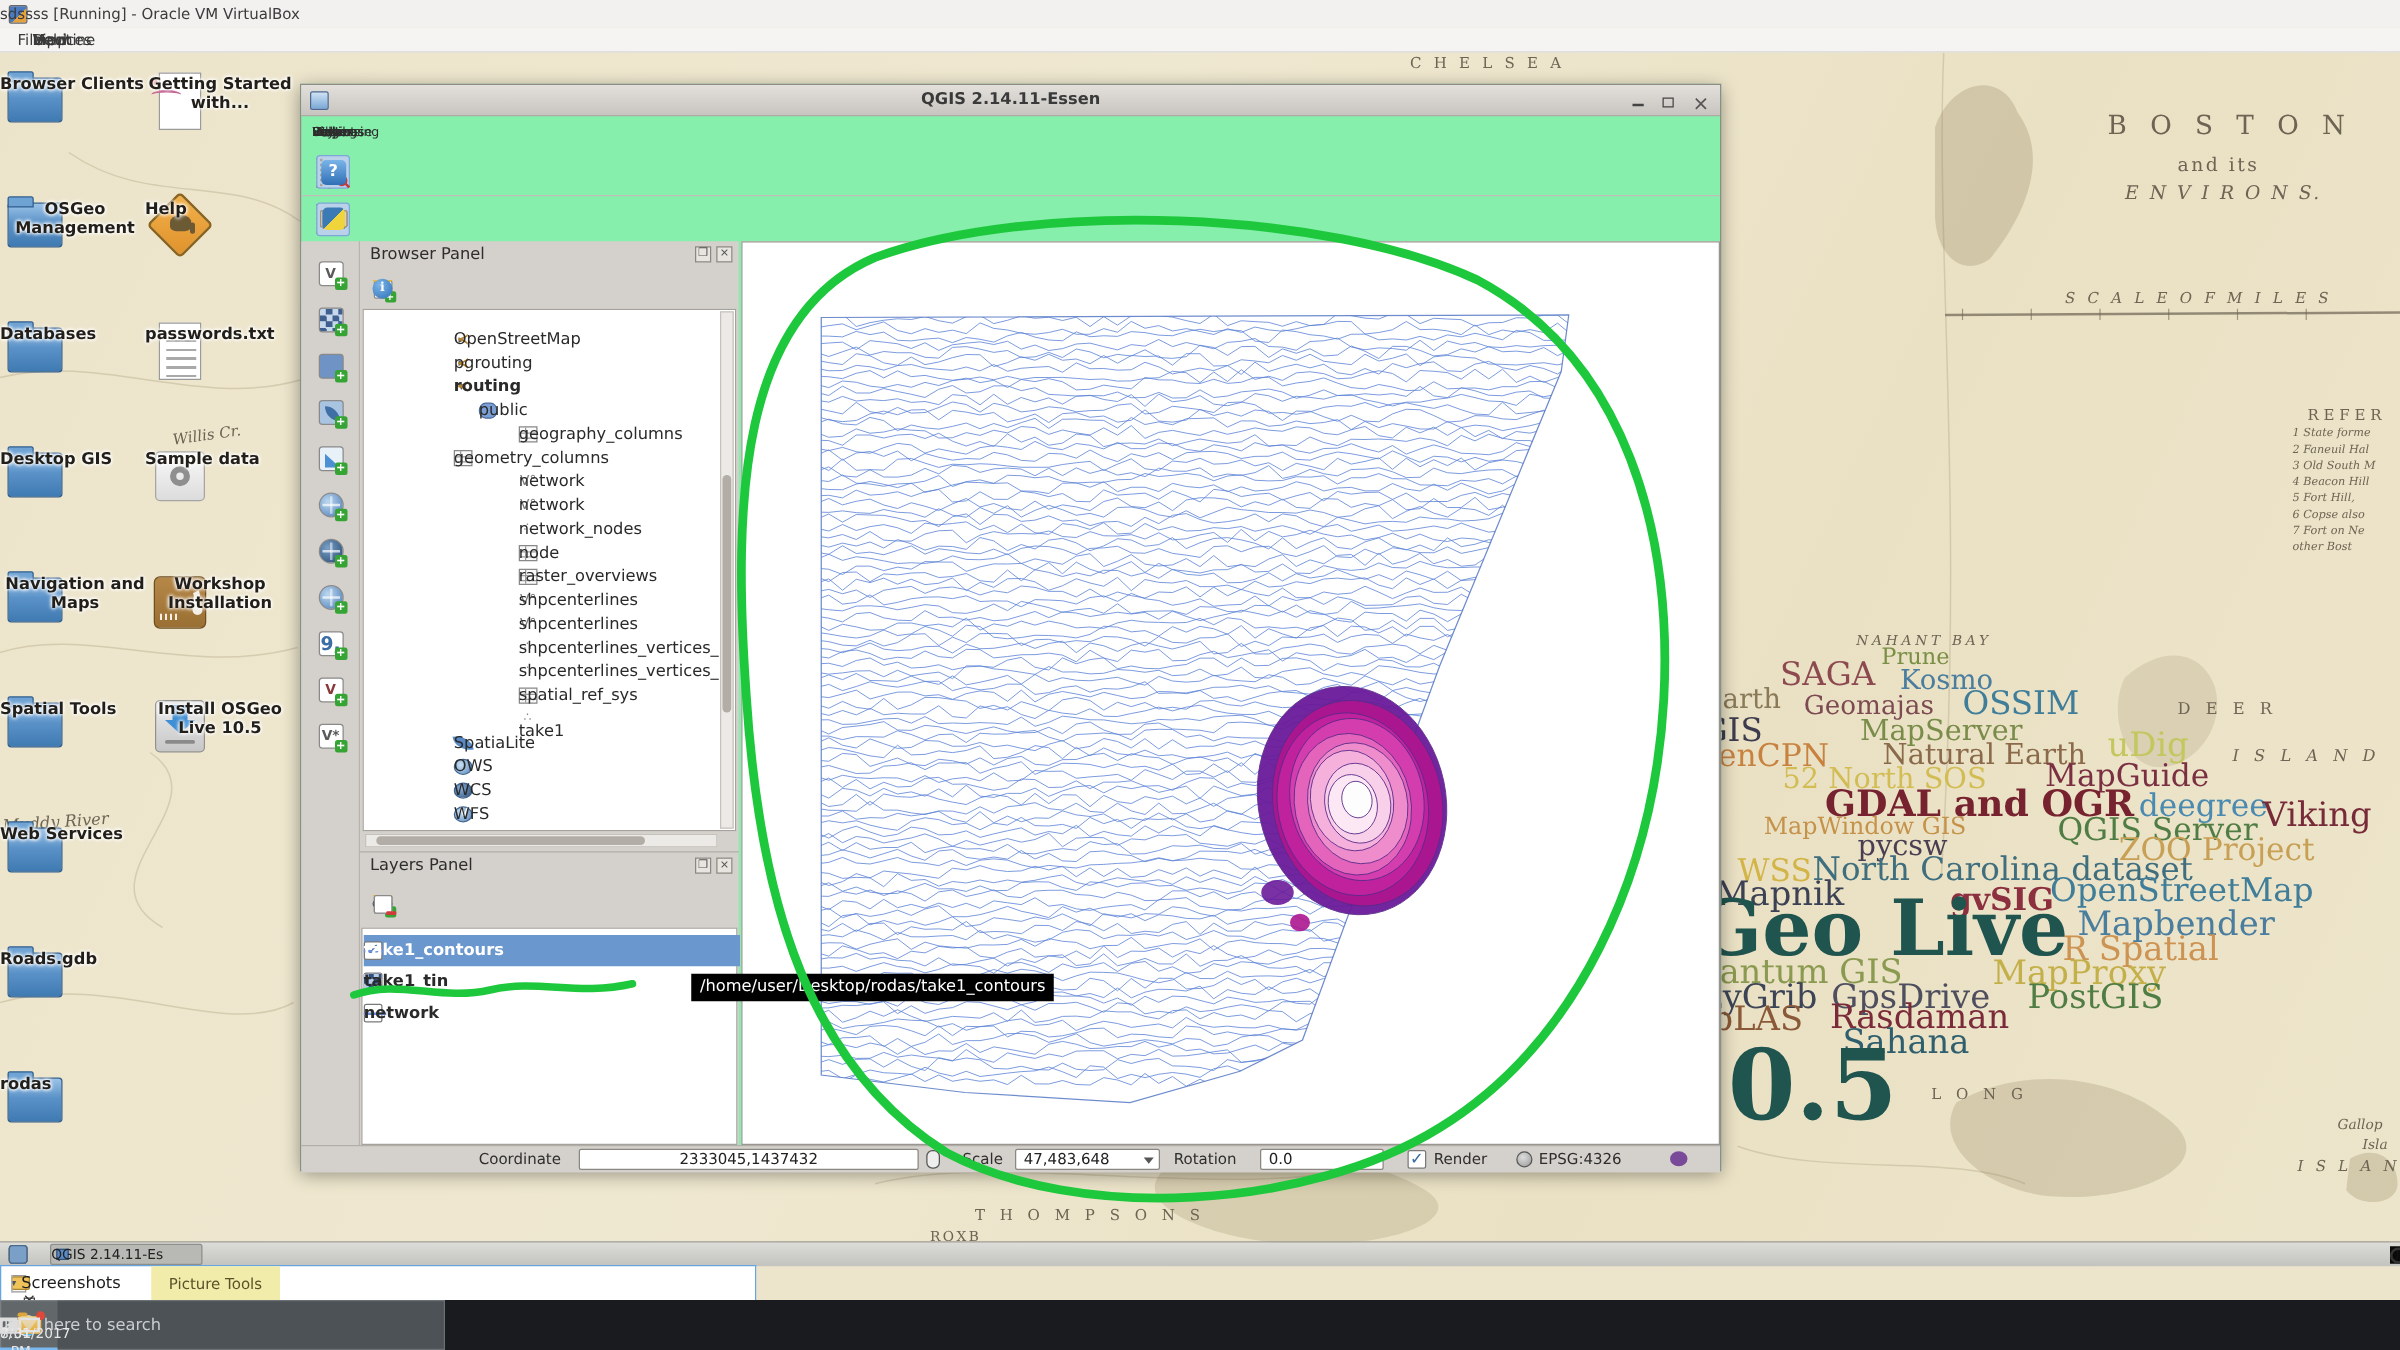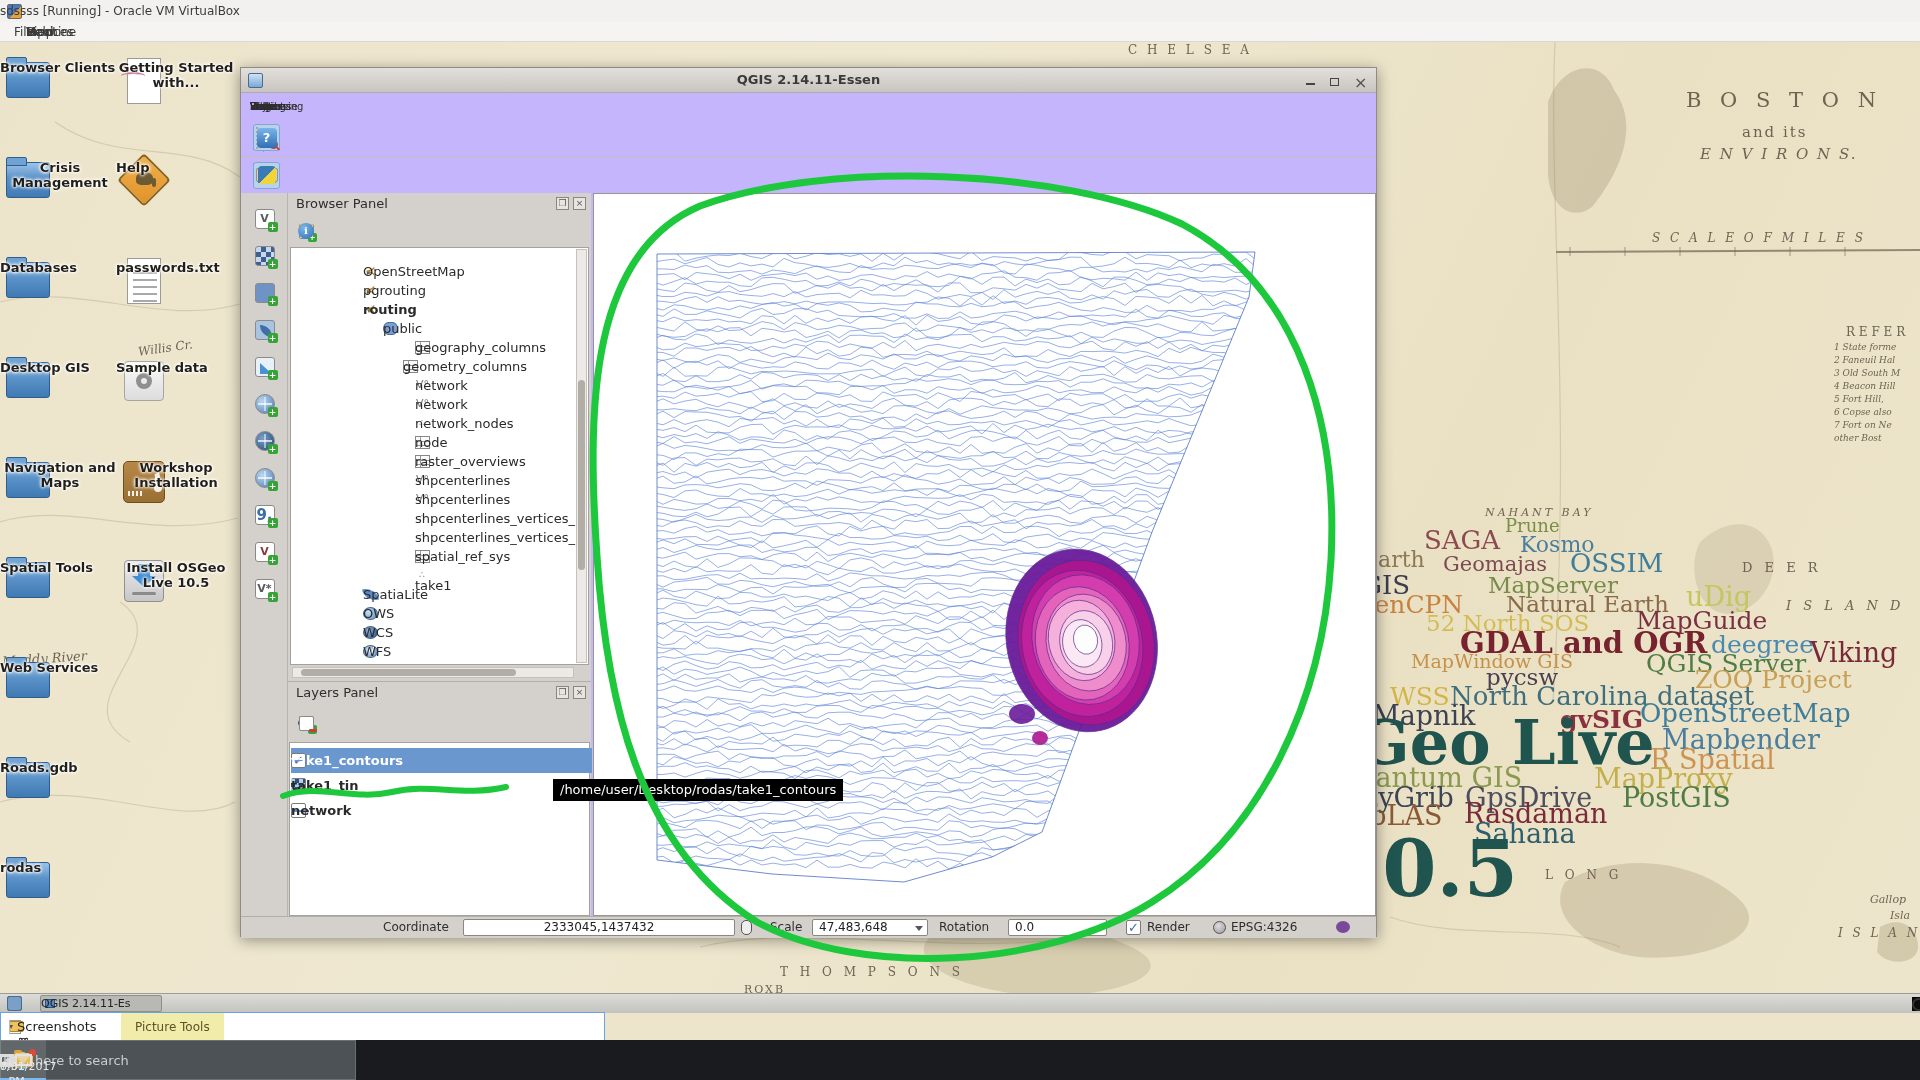--- a/index.html
+++ b/index.html
@@ -54,7 +54,7 @@
   .diskslot{left:16px;top:34px;width:24px;height:3px;background:#8a8a8a;border-radius:2px;}
 
   
-  .qgis{left:240px;top:67px;width:1137px;height:870px;background:#c4b5fd;border:1px solid #8f8b86;z-index:10;box-shadow:0 3px 14px rgba(0,0,0,.4);}
+  .qgis{left:240px;top:67px;width:1137px;height:870px;background:#86efac;border:1px solid #8f8b86;z-index:10;box-shadow:0 3px 14px rgba(0,0,0,.4);}
   .q-title{left:0;top:0;width:100%;height:25px;background:linear-gradient(180deg,#e3e0db,#c8c4bf);border-bottom:1px solid #aeaaa5;}
   .q-title .txt{left:0;width:100%;top:4px;text-align:center;font-weight:bold;font-size:13px;color:#3a3a3a;}
   .q-appico{left:7px;top:5px;width:15px;height:15px;background:linear-gradient(180deg,#cfe2f4,#7aa8d6);border:1px solid #4a6a95;border-radius:2px;}

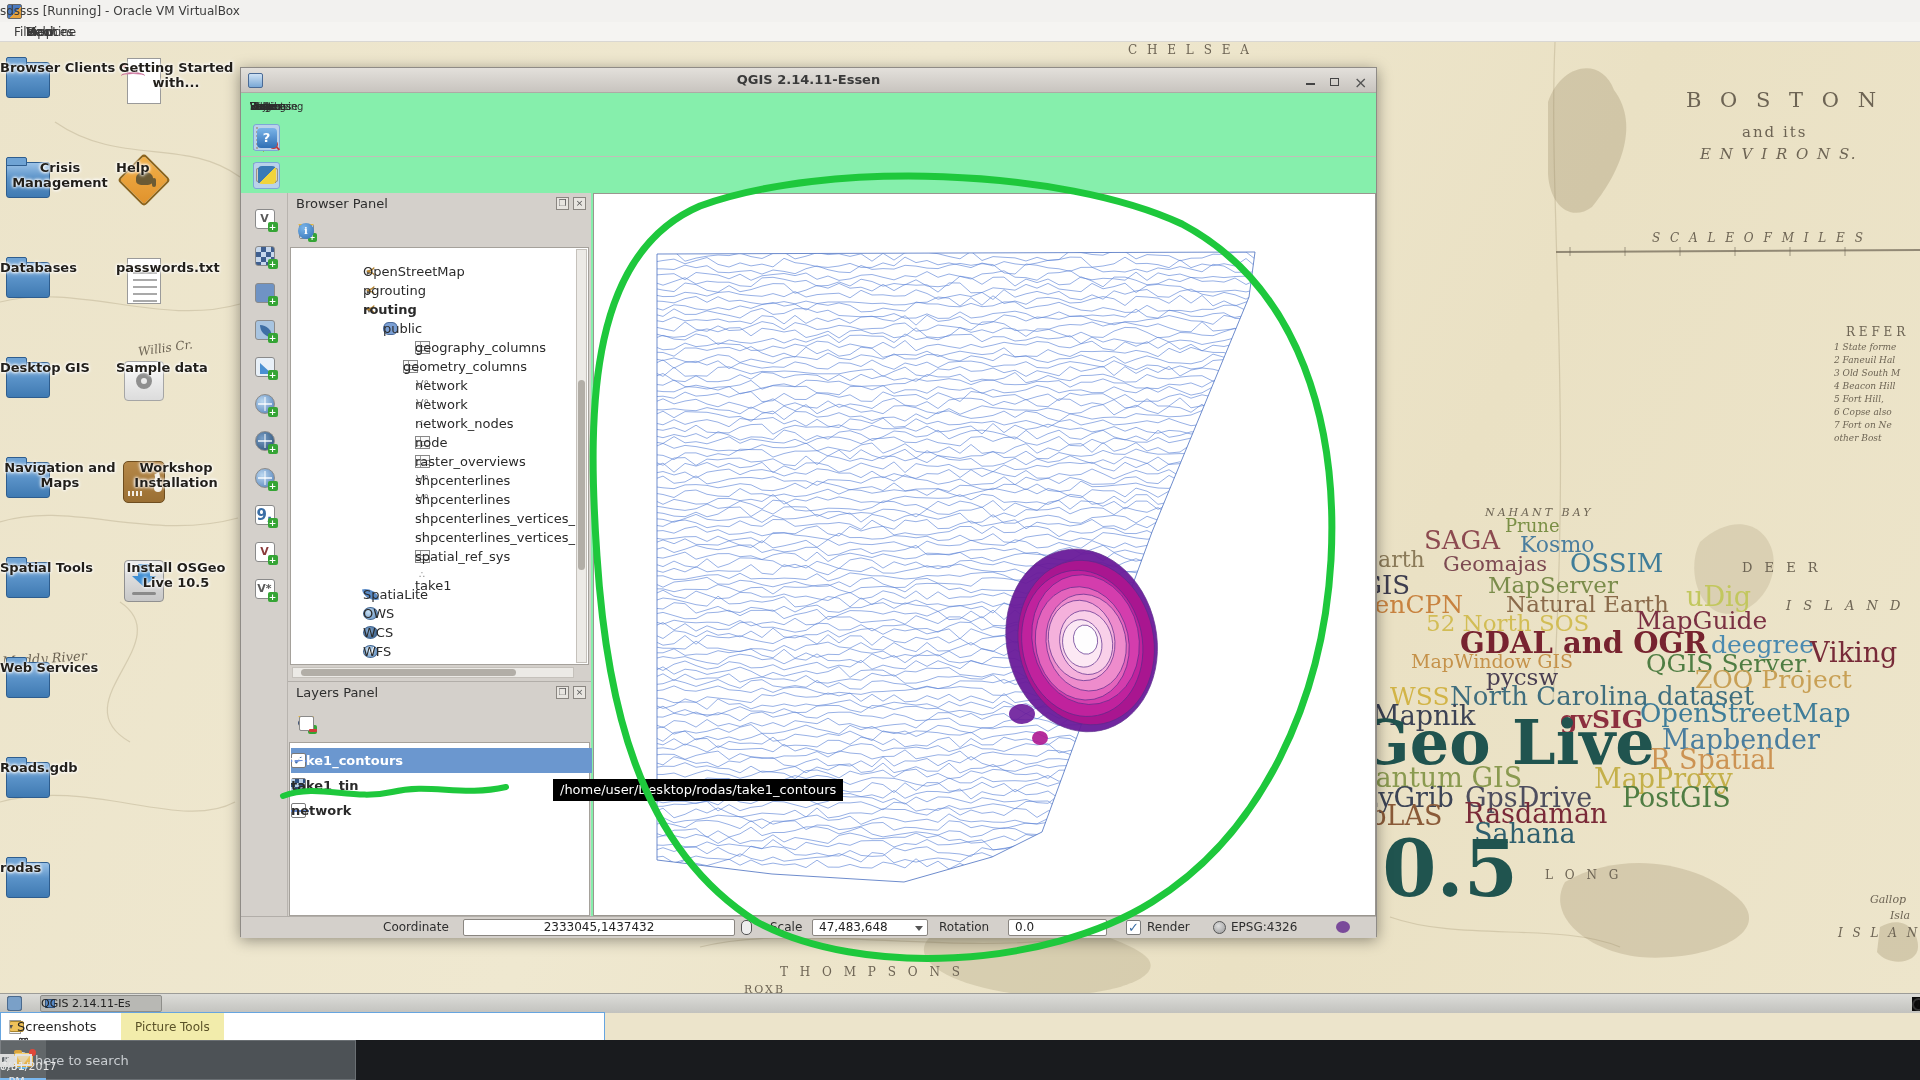--- a/index.html
+++ b/index.html
@@ -995,7 +995,7 @@
         <div class="art">
           <i class="fol"></i>
         </div>
-        <div class="lbl">Crisis Management</div>
+        <div class="lbl">OSGeo Management</div>
       </div>
       <div class="dicon" style="left: 116px; top: 158px; z-index: 2;">
         <div class="art">

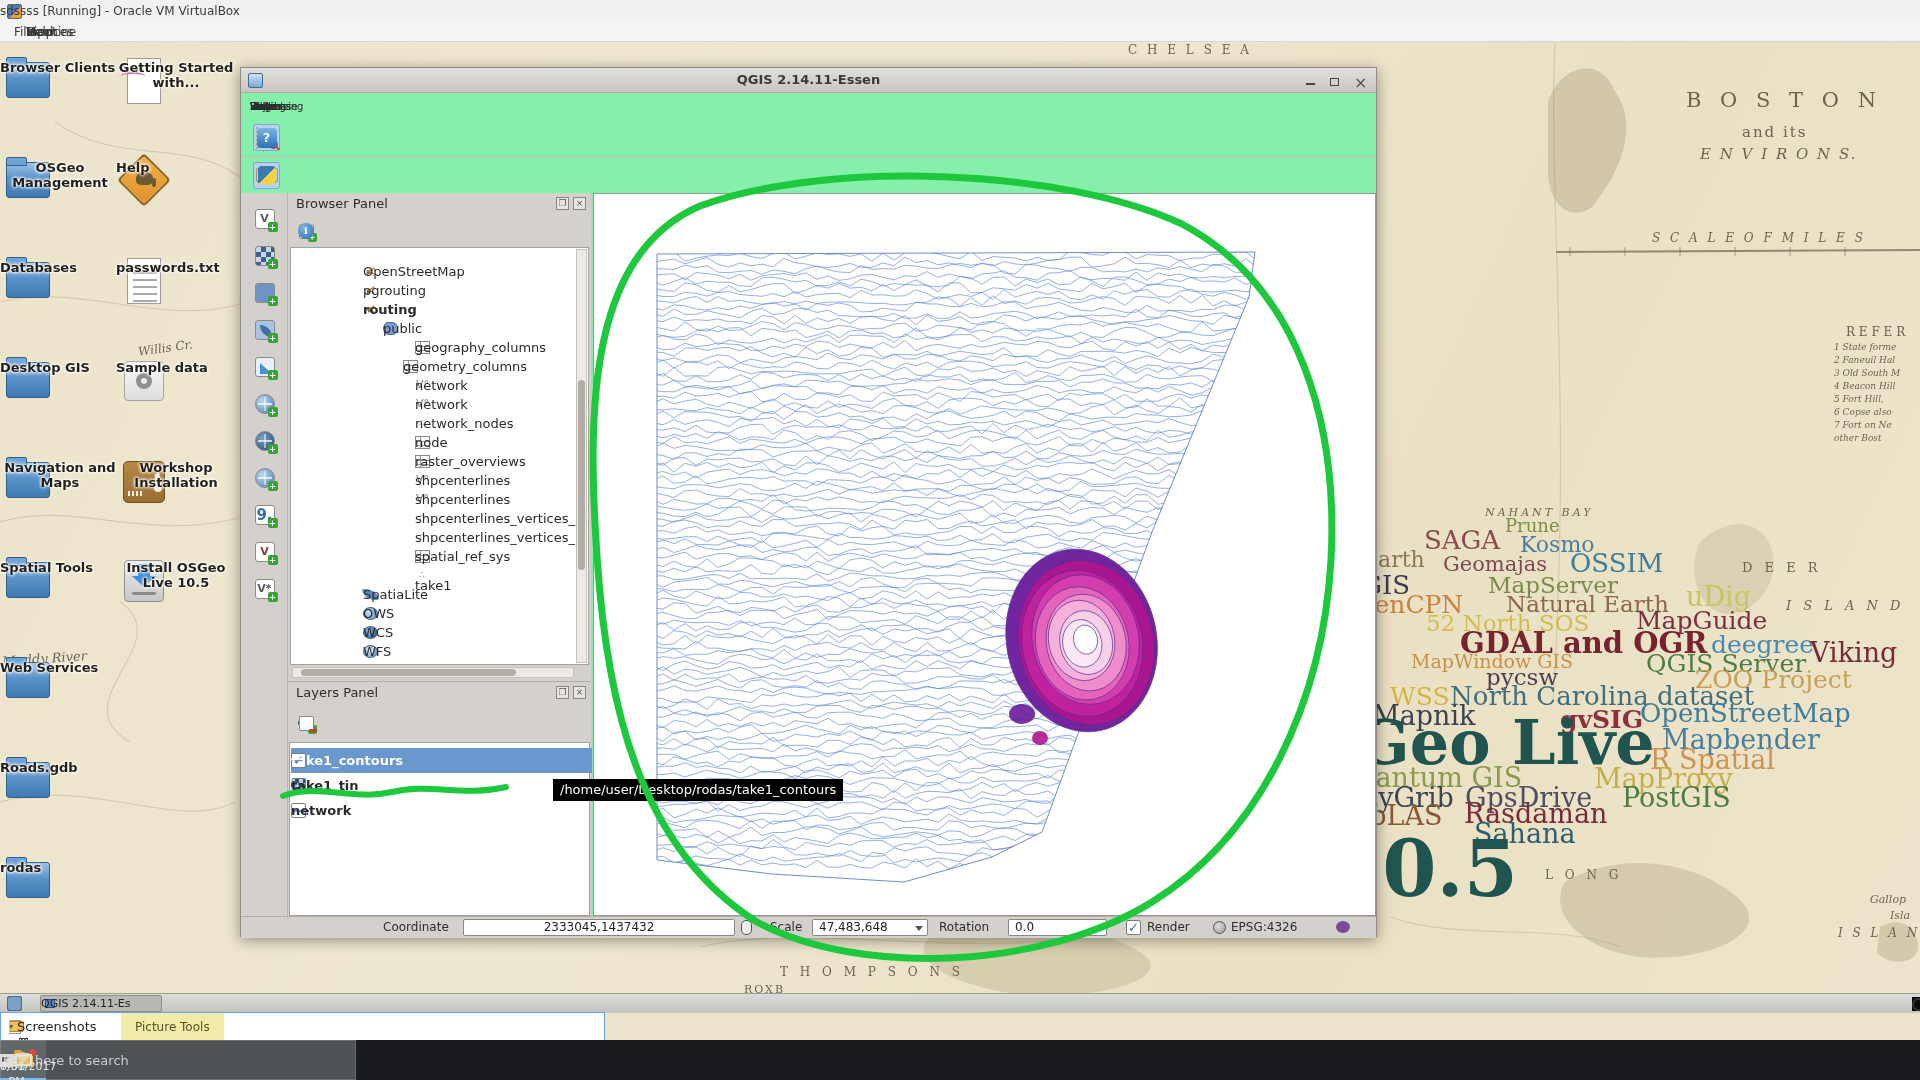--- a/index.html
+++ b/index.html
@@ -689,7 +689,7 @@
             <span class="ticon g-table"></span>
             <span style="white-space: nowrap;">geography_columns</span>
           </div>
-          <div class="trow" style="top: 109px; padding-left: 112px;">
+          <div class="trow" style="top: 109px; padding-left: 72px;">
             <span class="arr"></span>
             <span class="ticon g-table"></span>
             <span style="white-space: nowrap;">geometry_columns</span>

